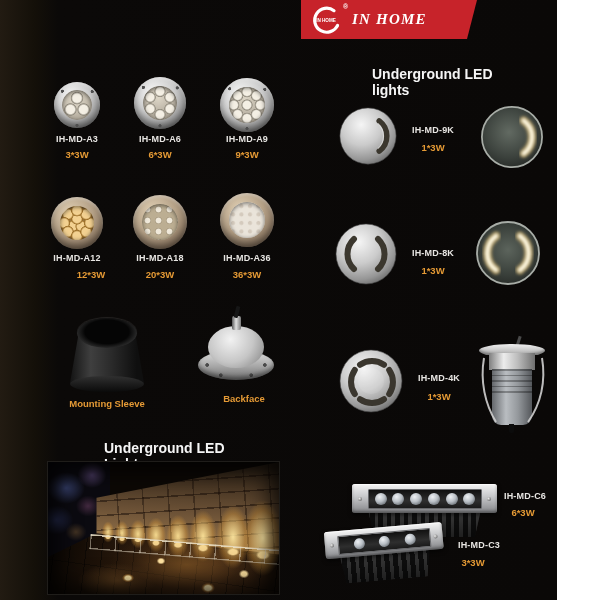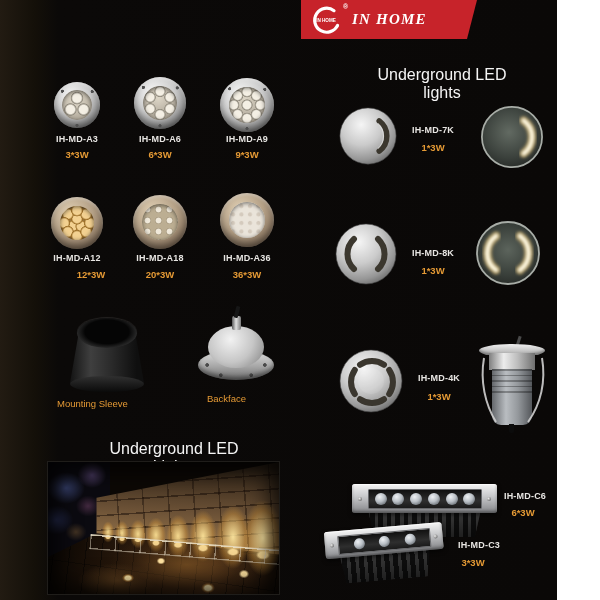--- a/index.html
+++ b/index.html
@@ -10,7 +10,7 @@
   
   .site-url{position:absolute;left:112px;top:23px;width:200px;text-align:center;
     font-size:11px;font-weight:bold;color:#efefef;letter-spacing:.1px;}
-  .stitle{position:absolute;font-size:16px;font-weight:normal;color:#f5f5f5;text-align:center;}
+  .stitle{position:absolute;font-size:14px;font-weight:bold;color:#f5f5f5;}
   .model{position:absolute;font-size:9px;font-weight:bold;color:#e8e6e3;text-align:center;letter-spacing:.2px;}
   .watt{position:absolute;font-size:9.5px;font-weight:bold;color:#e59a35;text-align:center;}
   .acc-label{position:absolute;font-size:9.5px;font-weight:normal;color:#e59a35;}

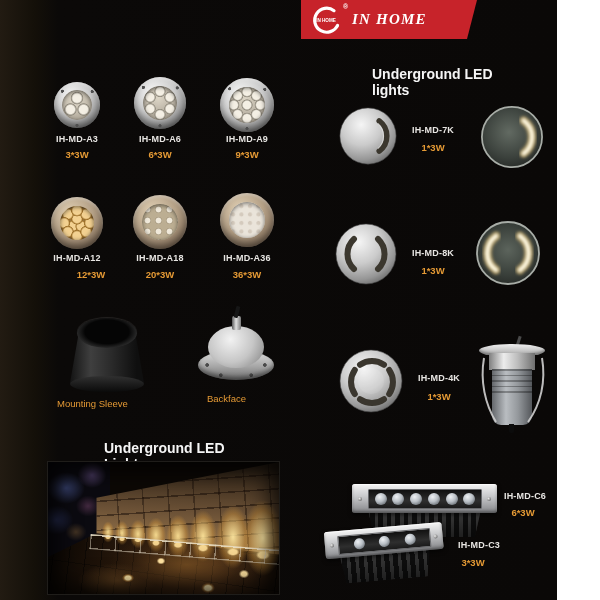--- a/index.html
+++ b/index.html
@@ -269,7 +269,7 @@
     <path d="M46 17 A21 21 0 0 1 46 51" fill="none" stroke="#e9c476" stroke-width="9" stroke-linecap="round" opacity="0.55" filter="url(#f1)"></path>
     <path d="M46 17 A21 21 0 0 1 46 51" fill="none" stroke="#fff8df" stroke-width="4.5" stroke-linecap="round" filter="url(#f1)"></path>
   </svg>
-  <div class="model" style="left:398px;top:125px;width:70px">IH-MD-7K</div>
+  <div class="model" style="left:398px;top:125px;width:70px">IH-MD-9K</div>
   <div class="watt" style="left:398px;top:142px;width:70px">1*3W</div>
 
   <svg style="position:absolute;left:334px;top:222px" width="64" height="64" viewBox="0 0 64 64">

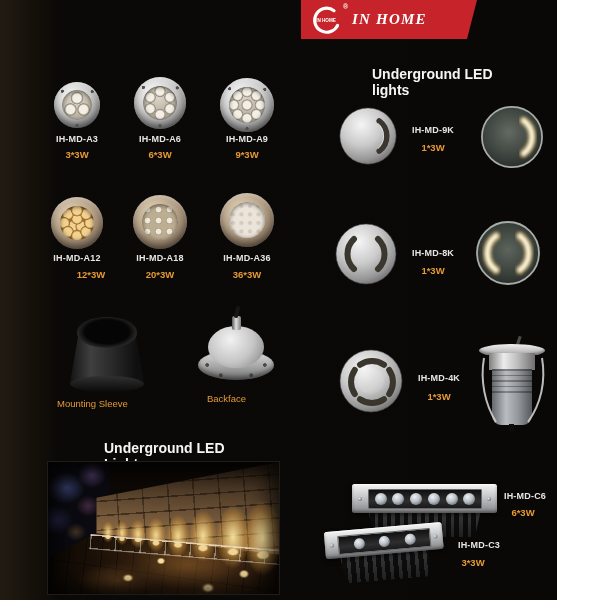--- a/index.html
+++ b/index.html
@@ -13,7 +13,7 @@
   .stitle{position:absolute;font-size:14px;font-weight:bold;color:#f5f5f5;}
   .model{position:absolute;font-size:9px;font-weight:bold;color:#e8e6e3;text-align:center;letter-spacing:.2px;}
   .watt{position:absolute;font-size:9.5px;font-weight:bold;color:#e59a35;text-align:center;}
-  .acc-label{position:absolute;font-size:9.5px;font-weight:normal;color:#e59a35;}
+  .acc-label{position:absolute;font-size:9.5px;font-weight:bold;color:#e59a35;text-align:center;}
   
   .brand-banner{position:absolute;left:301px;top:0;width:176px;height:39px;background:#c7232a;
     clip-path:polygon(0 0,100% 0,calc(100% - 10px) 100%,0 100%);display:flex;align-items:center;}

